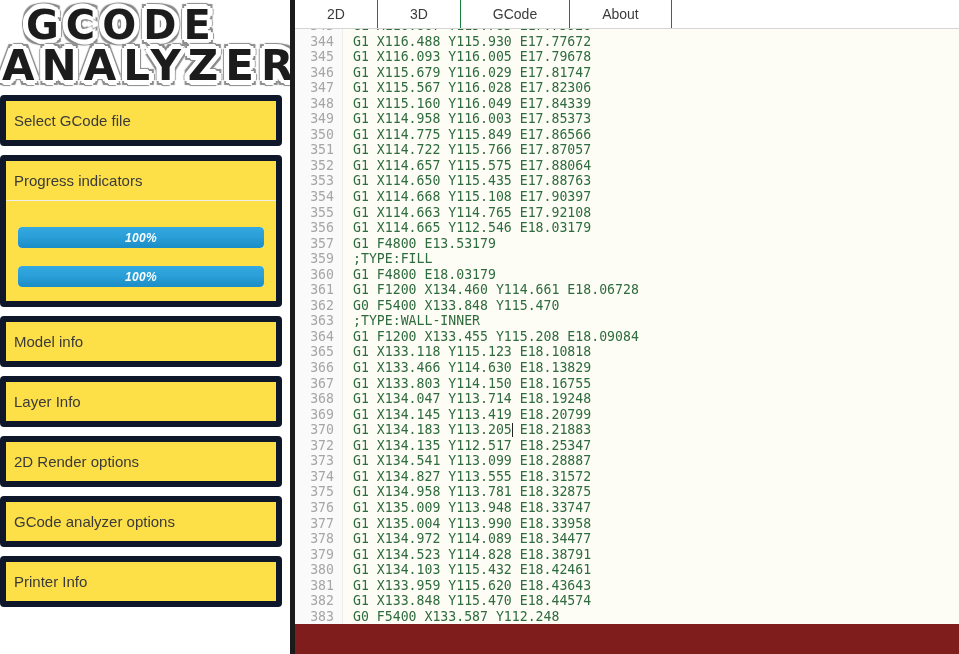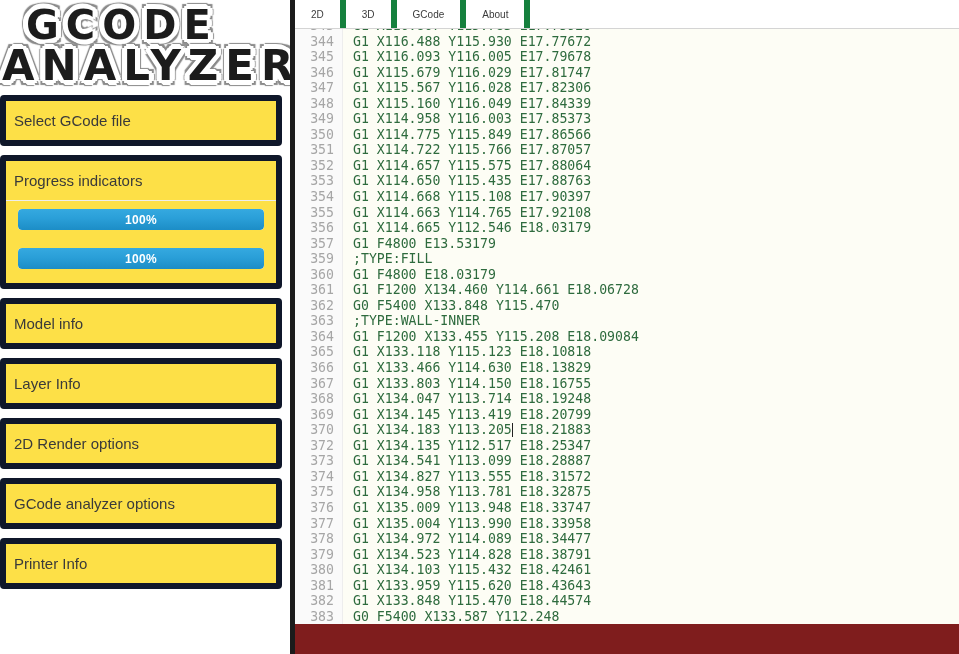--- a/index.html
+++ b/index.html
@@ -145,10 +145,10 @@
   .tab {
     display: flex;
     align-items: center;
-    padding: 0 16px;
-    font-size: 10px;
+    padding: 0 32px;
+    font-size: 14px;
     color: #3b3b3b;
-    border-right: 6px solid #15803d;
+    border-right: 1px solid #15803d;
     cursor: pointer;
     white-space: nowrap;
   }

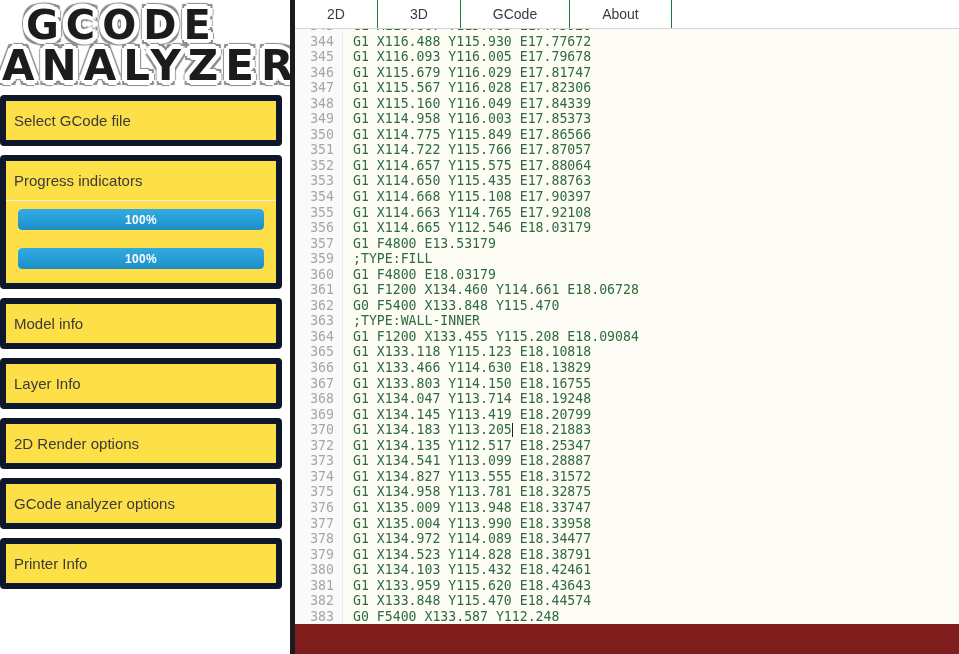--- a/index.html
+++ b/index.html
@@ -86,8 +86,9 @@
     line-height: 17px;
   }
   .panel-body {
-    padding: 8px 12px 14px 12px;
+    padding: 26px 12px 14px 12px;
     border-top: 1px solid #ededed;
+    font-style: italic;
   }
   .progress-track {
     position: relative;

